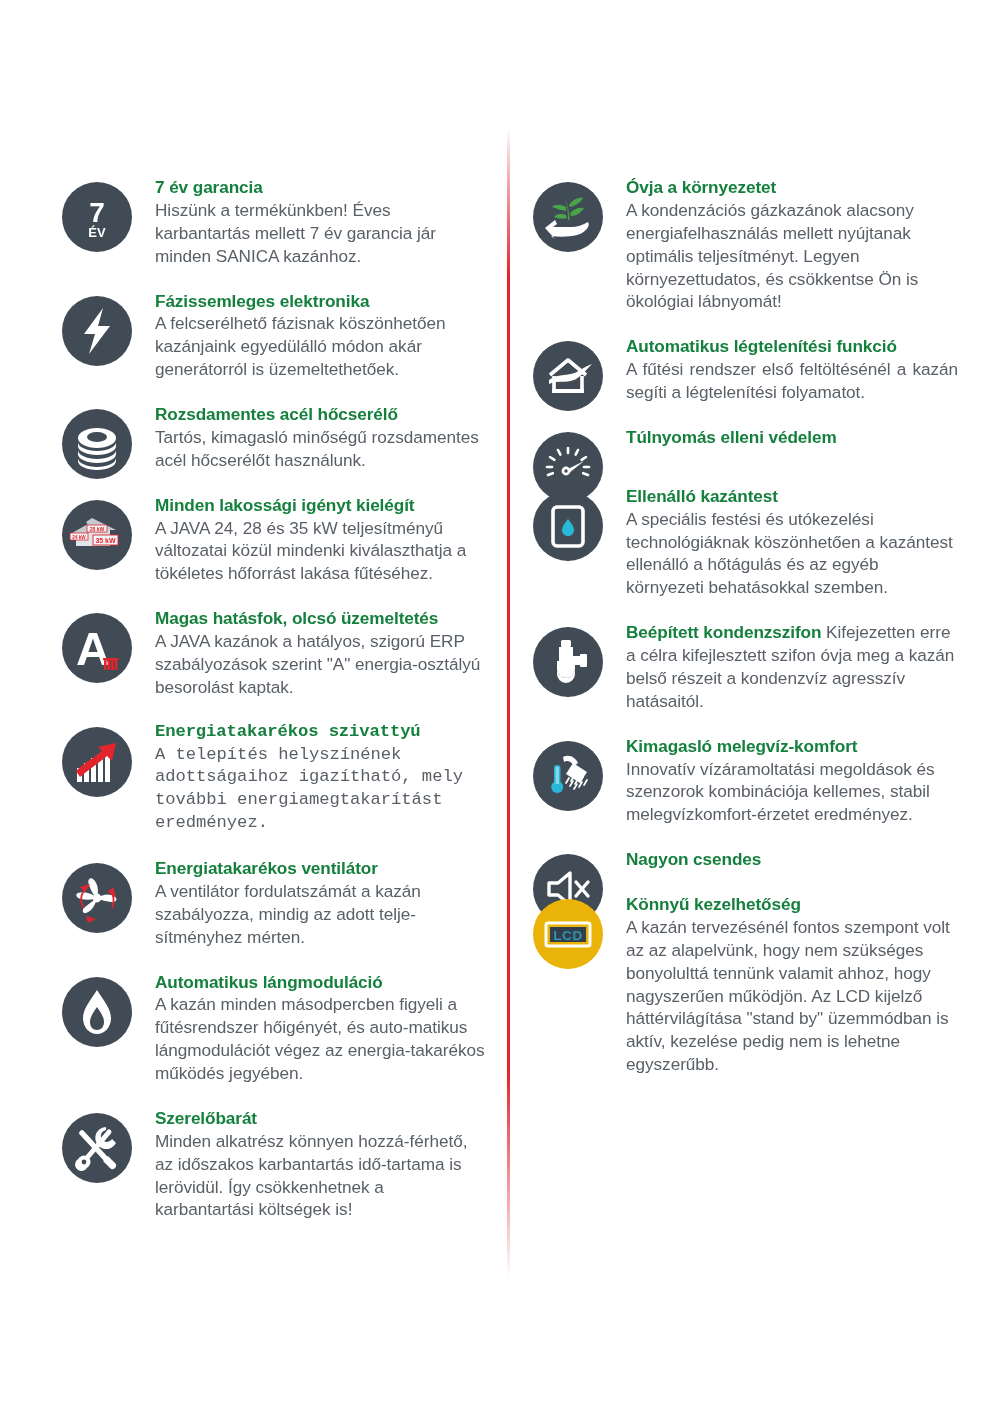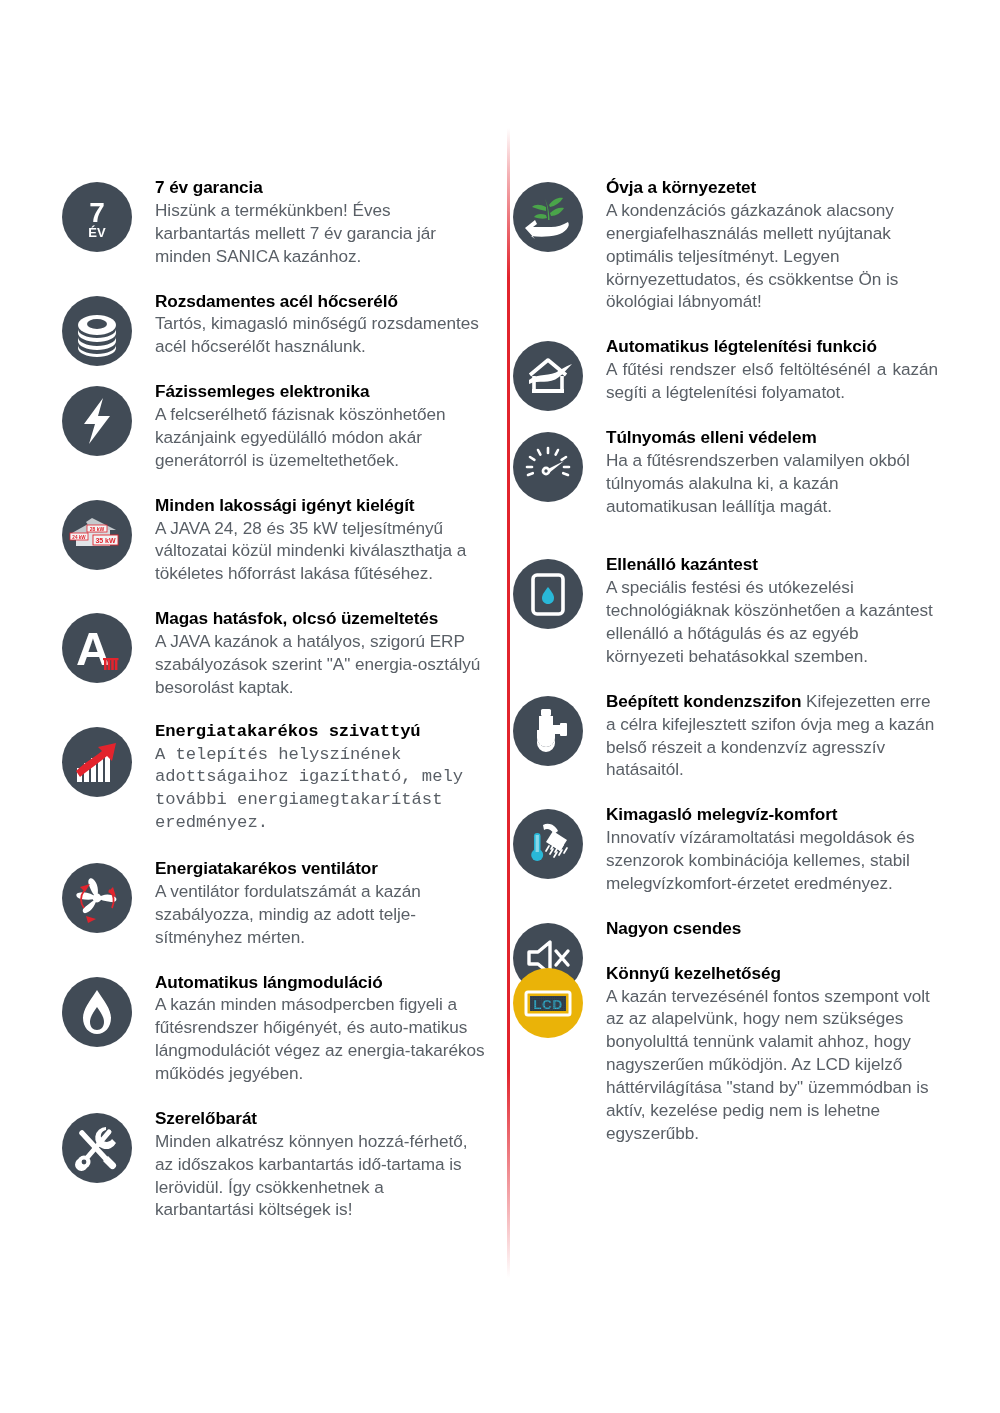--- a/index.html
+++ b/index.html
@@ -73,7 +73,7 @@
   .ftitle {
     font-size: 17.2px;
     font-weight: bold;
-    color: #000000;
+    color: #15803d;
     letter-spacing: -0.1px;
     line-height: 1.33;
     margin: 0;

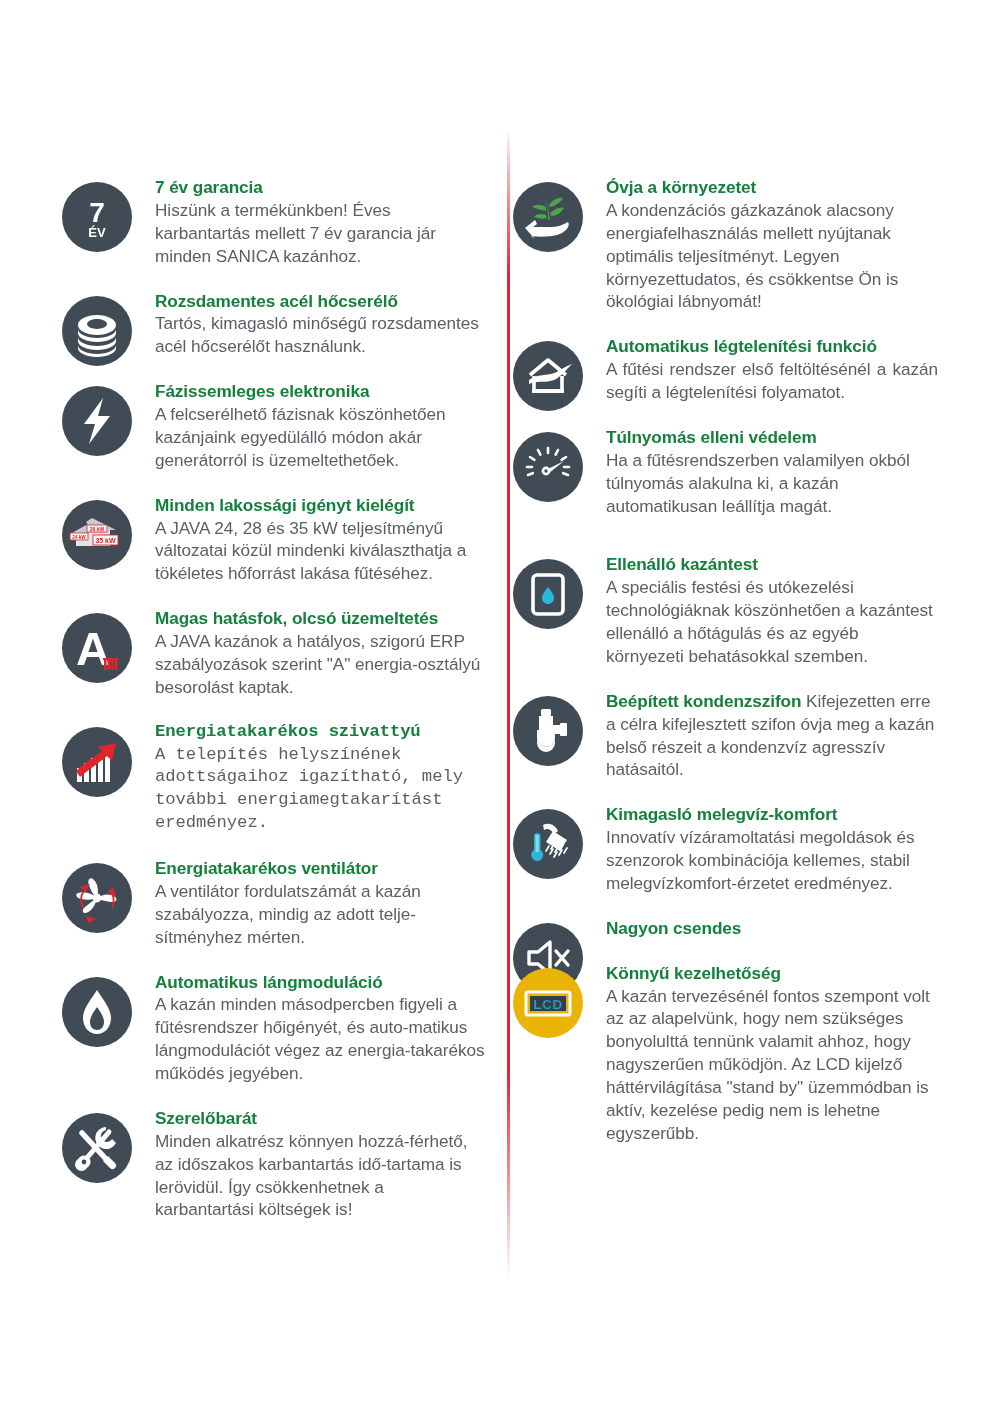--- a/index.html
+++ b/index.html
@@ -45,7 +45,7 @@
     top: 176px;
   }
   .col-left  { left: 62px;  width: 425px; }
-  .col-right { left: 513px; width: 425px; }
+  .col-right { left: 533px; width: 425px; }
 
   
   .feature {

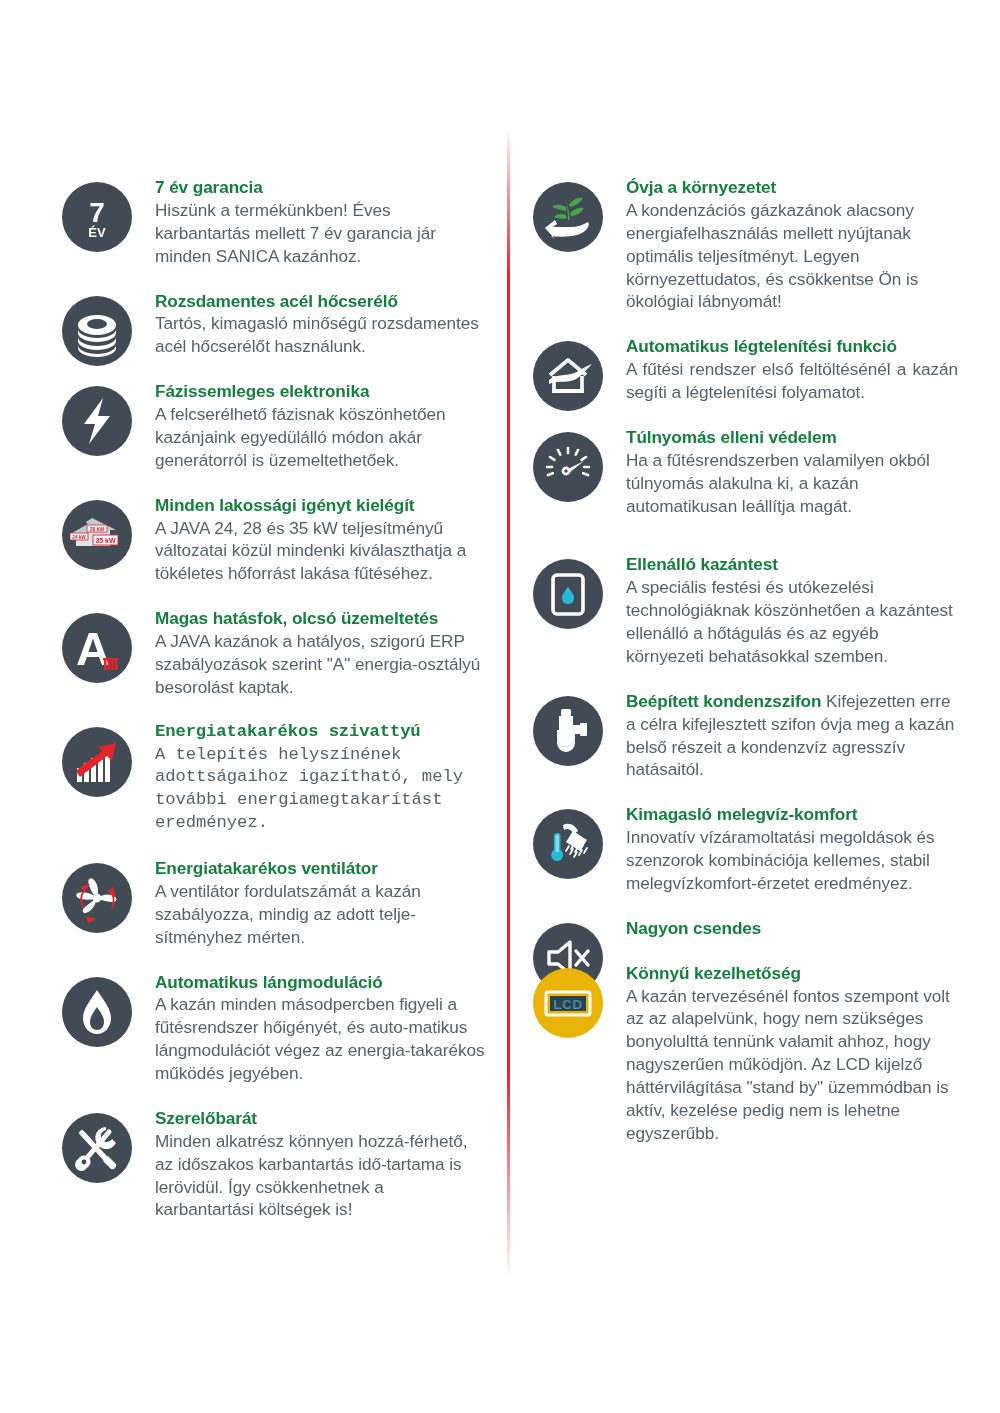--- a/index.html
+++ b/index.html
@@ -112,6 +112,15 @@
       <div class="feature" style="margin-bottom: 22px;">
         <div class="badge" style="background: rgb(65, 75, 86);">
           <svg width="70" height="70" viewBox="0 0 70 70">
+      <path d="M41 12 L22 38 h11 L27 58 L48 30 H36 z" fill="#ffffff"></path>
+    </svg>
+        </div>
+        <div class="ftitle">Fázissemleges elektronika</div>
+        <p class="fbody">A felcserélhető fázisnak köszönhetően kazánjaink egyedülálló módon akár generátorról is üzemeltethetőek.</p>
+      </div>
+      <div class="feature" style="margin-bottom: 22px;">
+        <div class="badge" style="background: rgb(65, 75, 86);">
+          <svg width="70" height="70" viewBox="0 0 70 70">
       <ellipse cx="35" cy="29" rx="19" ry="10" fill="#ffffff"></ellipse>
       <ellipse cx="35" cy="28" rx="10" ry="5" fill="#414b56"></ellipse>
       <path d="M16 33 a19 9 0 0 0 38 0 v4 a19 9 0 0 1 -38 0 z" fill="#ffffff"></path>
@@ -121,15 +130,6 @@
         </div>
         <div class="ftitle">Rozsdamentes acél hőcserélő</div>
         <p class="fbody">Tartós, kimagasló minőségű rozsdamentes acél hőcserélőt használunk.</p>
-      </div>
-      <div class="feature" style="margin-bottom: 22px;">
-        <div class="badge" style="background: rgb(65, 75, 86);">
-          <svg width="70" height="70" viewBox="0 0 70 70">
-      <path d="M41 12 L22 38 h11 L27 58 L48 30 H36 z" fill="#ffffff"></path>
-    </svg>
-        </div>
-        <div class="ftitle">Fázissemleges elektronika</div>
-        <p class="fbody">A felcserélhető fázisnak köszönhetően kazánjaink egyedülálló módon akár generátorról is üzemeltethetőek.</p>
       </div>
       <div class="feature" style="margin-bottom: 22px;">
         <div class="badge" style="background: rgb(65, 75, 86);">

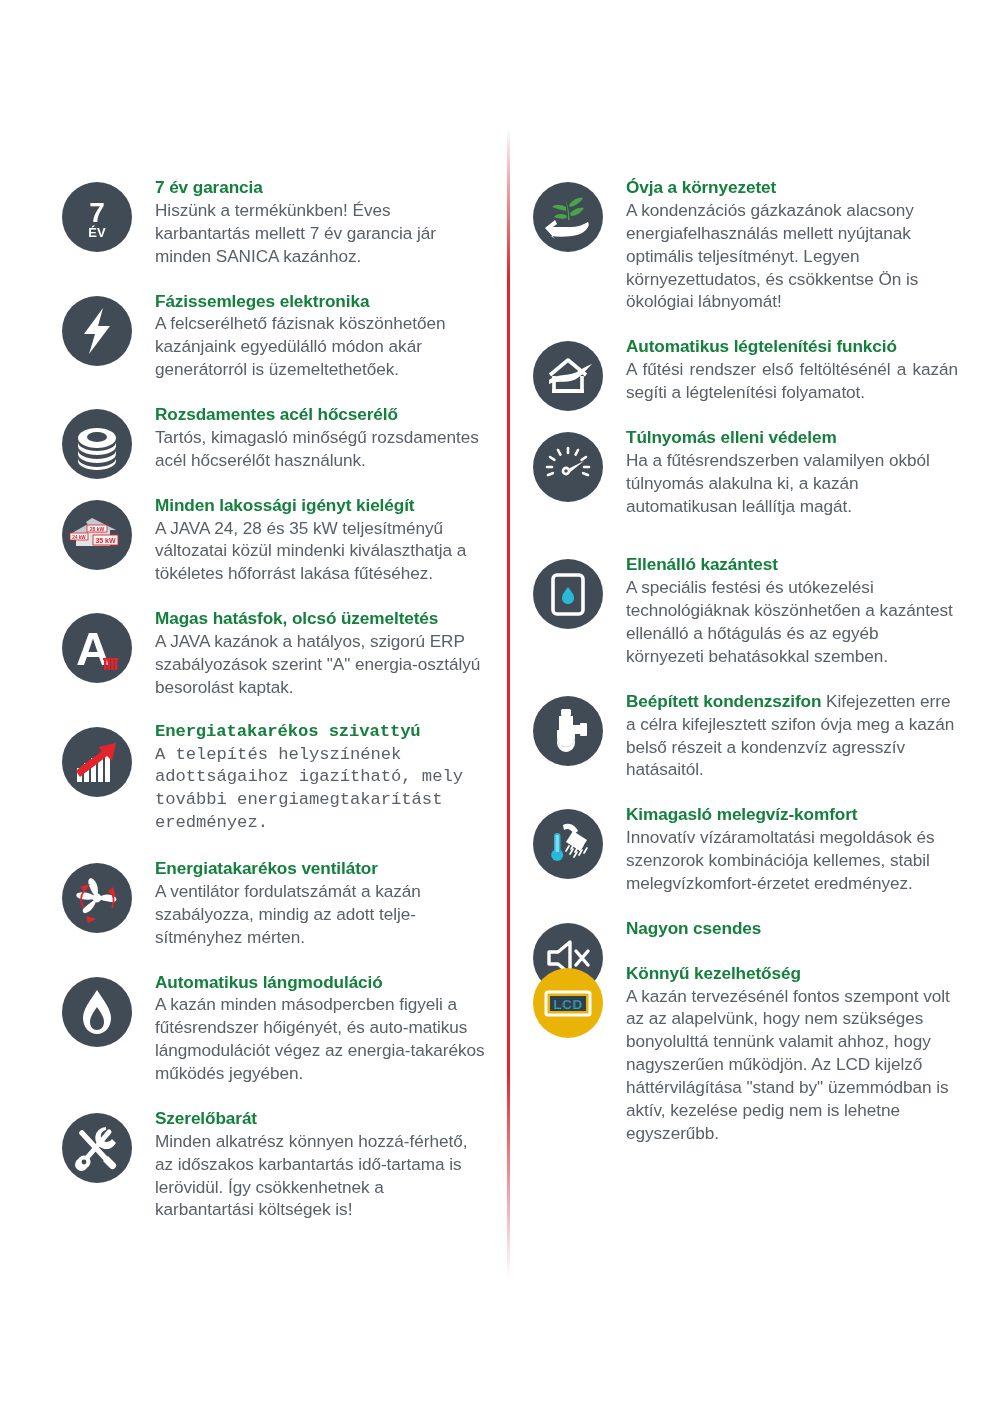--- a/index.html
+++ b/index.html
@@ -286,7 +286,6 @@
     </svg>
         </div>
         <div class="ftitle">Túlnyomás elleni védelem</div>
-        <p class="fbody">Ha a fűtésrendszerben valamilyen okból túlnyomás alakulna ki, a kazán automatikusan leállítja magát.</p>
       </div>
       <div class="feature" style="margin-bottom: 22px; margin-top: 36px;">
         <div class="badge" style="background: rgb(65, 75, 86);">

